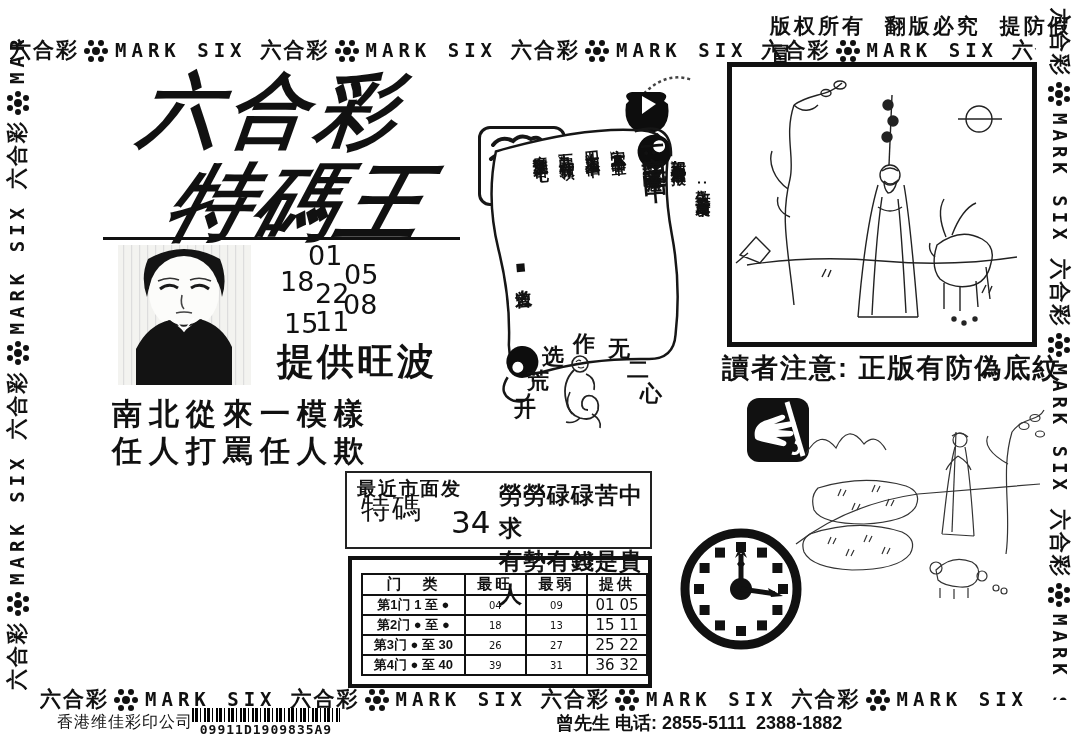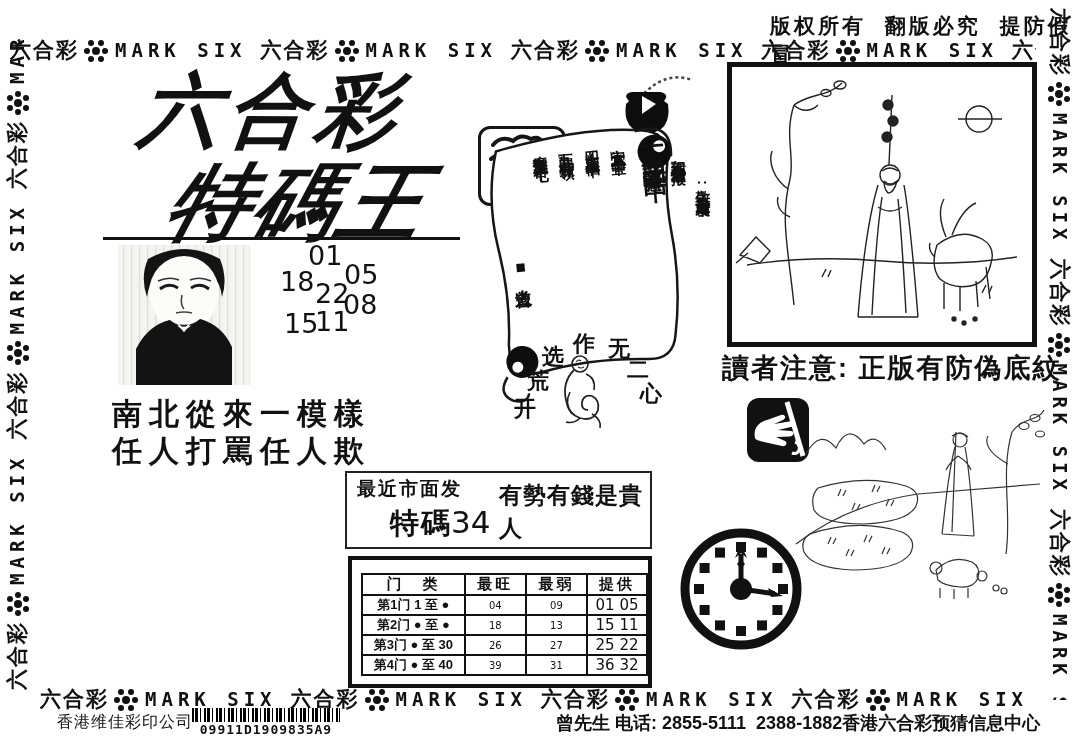--- a/index.html
+++ b/index.html
@@ -138,6 +138,7 @@
       <span class="pick-num" style="left: 284px; top: 308px;">15</span>
       <span class="pick-num" style="left: 315px; top: 306px;">11</span>
     </div>
+  <div id="provider" class="abs">提供旺波</div>
 
   <div id="poem-l1" class="abs brush">南北從來一模樣</div>
   <div id="poem-l2" class="abs brush">任人打罵任人欺</div>

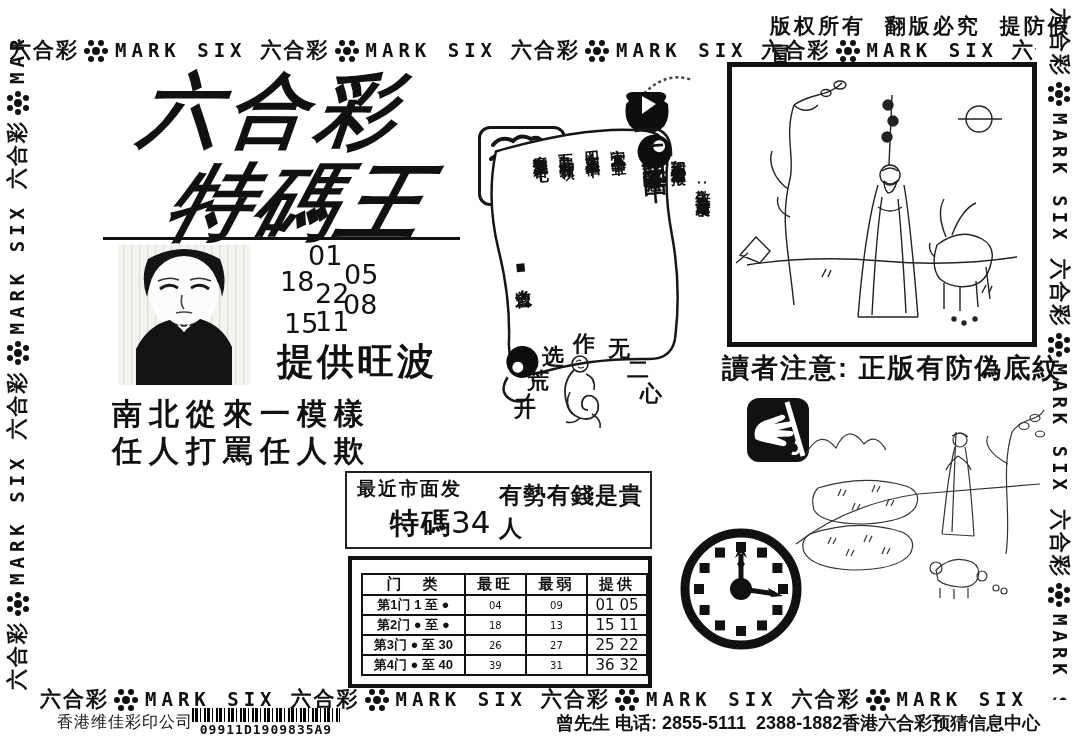--- a/index.html
+++ b/index.html
@@ -63,7 +63,7 @@
   
   #last-box{left:345px;top:471px;width:303px;height:74px;border:2px solid #222;}
   #last-label{position:absolute;left:10px;top:3px;font-size:19px;font-weight:bold;font-family:"Liberation Serif",serif;letter-spacing:2px;}
-  #te-label{position:absolute;left:14px;top:31px;font-size:29px;font-weight:700;letter-spacing:2px;margin-left:29px;}
+  #te-label{position:absolute;left:14px;top:16px;font-size:29px;font-weight:400;letter-spacing:2px;}
   #te-value{position:absolute;left:104px;top:31px;font-size:31px;font-family:"DejaVu Sans",sans-serif;text-align:right;}
   #last-poem{position:absolute;left:152px;top:6px;font-family:"Liberation Serif",serif;font-size:23px;
              line-height:33px;letter-spacing:1px;font-weight:600;}

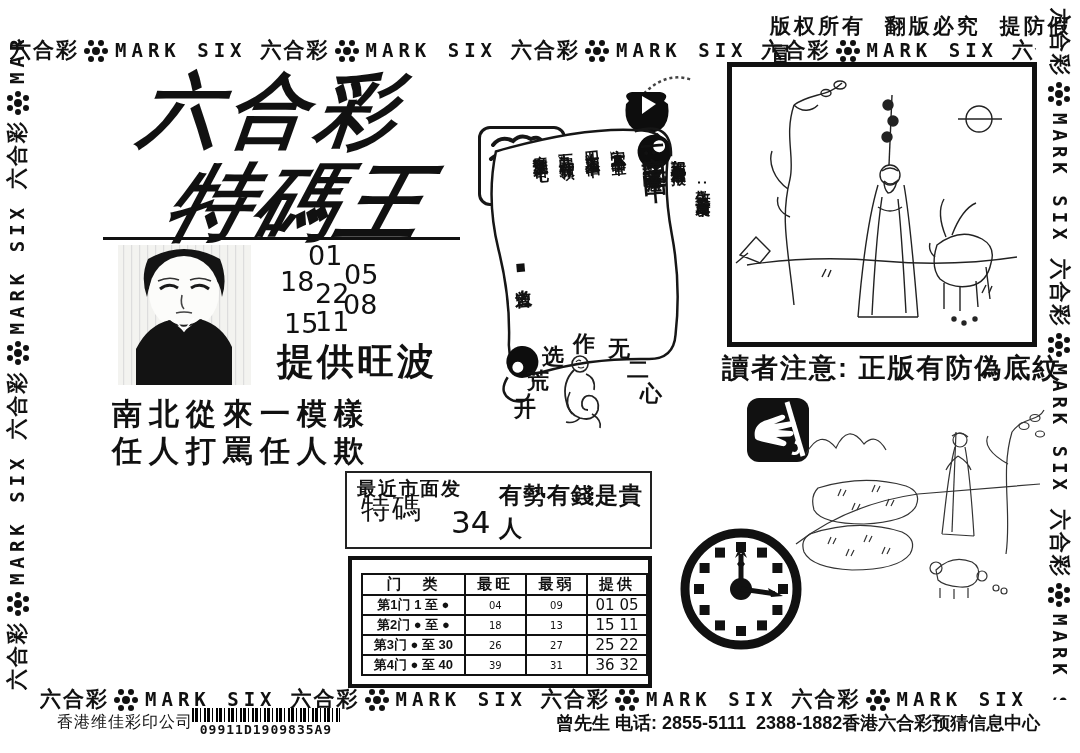--- a/index.html
+++ b/index.html
@@ -274,6 +274,7 @@
     <div id="te-label">特碼</div>
     <div id="te-value">34</div>
     <div id="last-poem">
+      <div>勞勞碌碌苦中求</div>
       <div>有勢有錢是貴人</div>
     </div>
   </div>

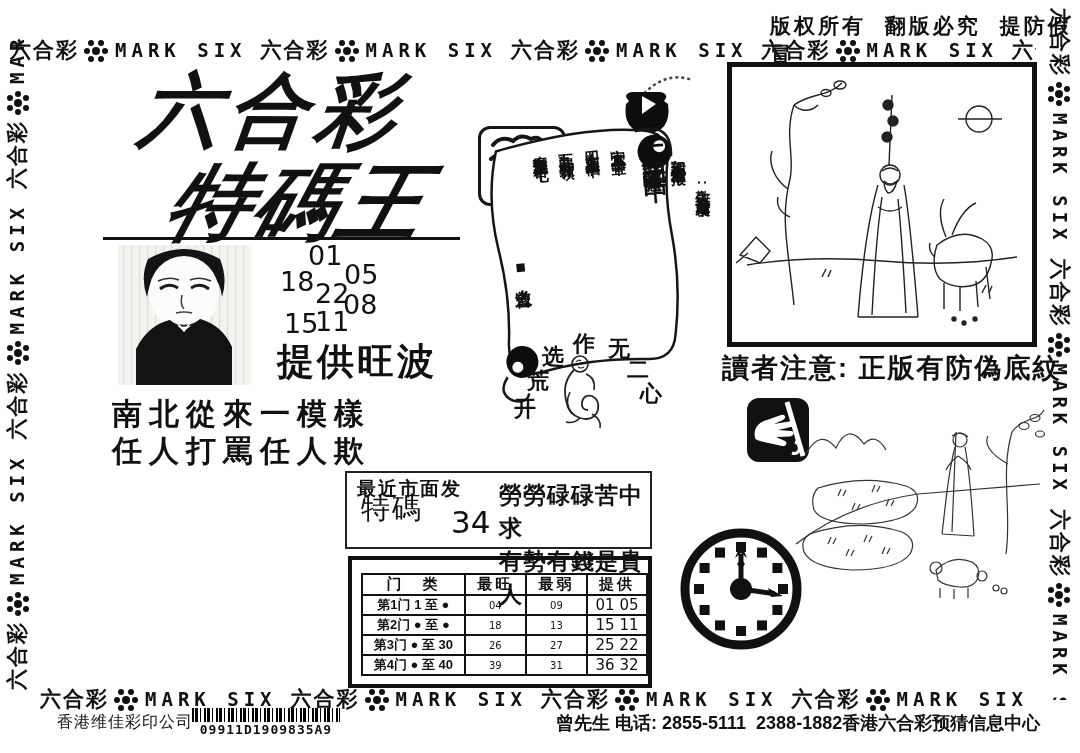--- a/index.html
+++ b/index.html
@@ -349,7 +349,6 @@
   <div id="barcode-text" class="abs">09911D1909835A9</div>
   <div id="footer-right" class="abs">
     <span>曾先生 电话: 2855-5111  2388-1882</span>
-    <span>香港六合彩预猜信息中心</span>
   </div>
 
 </div>

